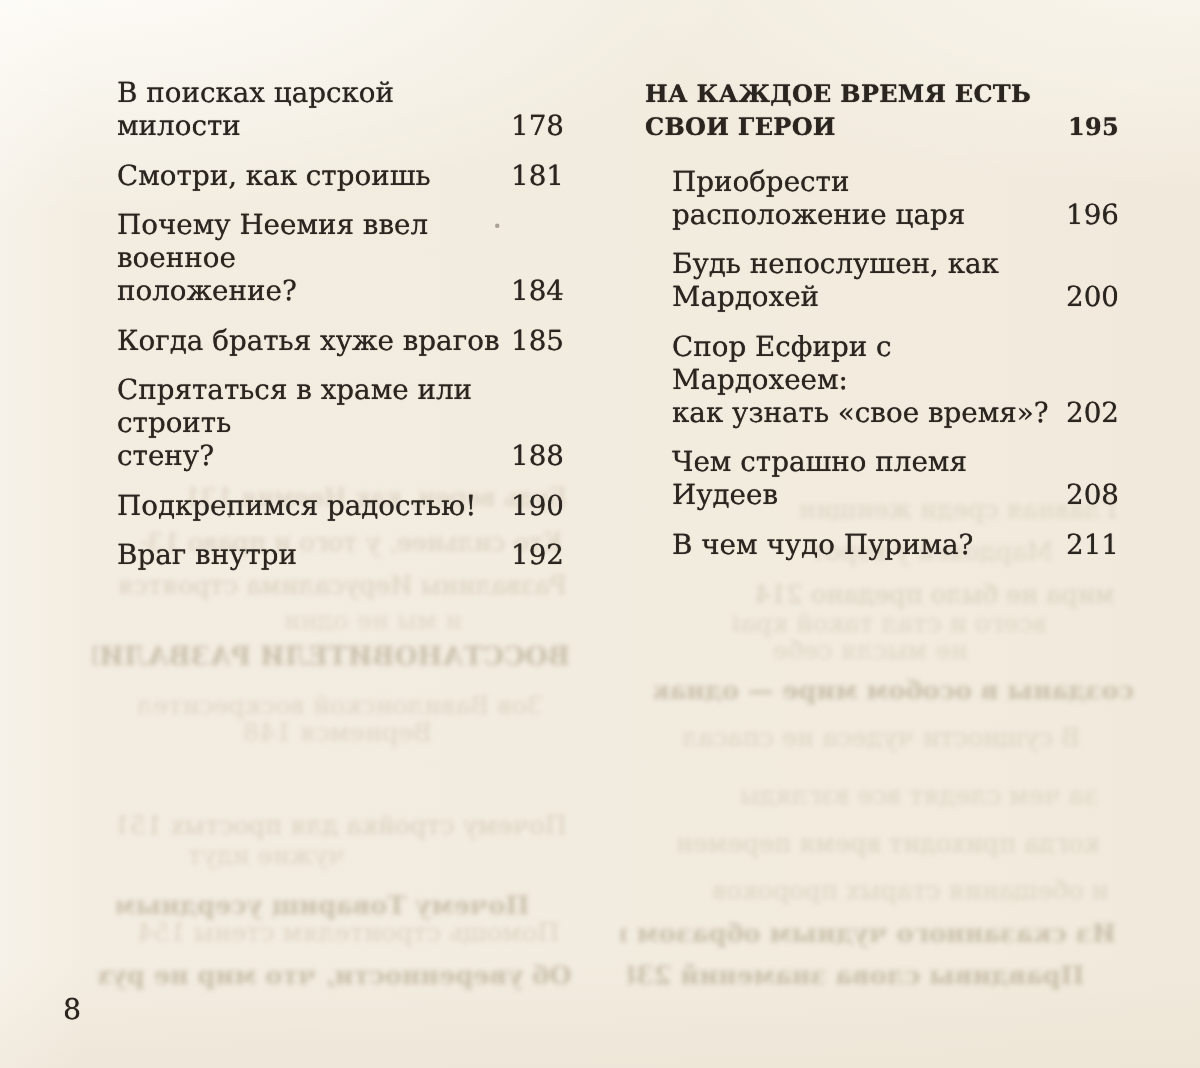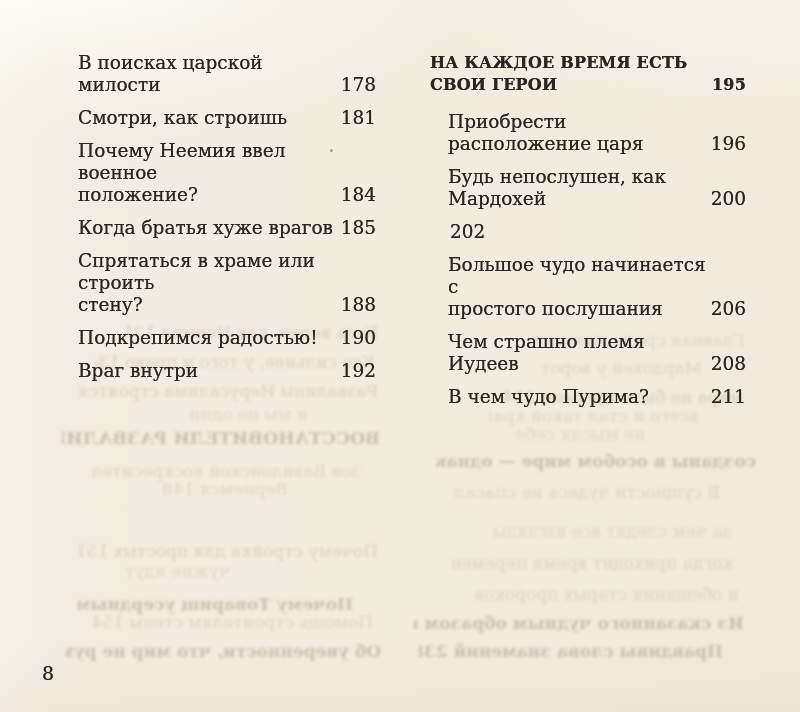--- a/index.html
+++ b/index.html
@@ -171,6 +171,8 @@
       <span class="num">200</span>
     </div>
     <div class="row entry">
+      <span class="title">Спор Есфири с Мардохеем:
+как узнать «свое время»?</span>
       <span class="num">202</span>
     </div>
     <div class="row entry">

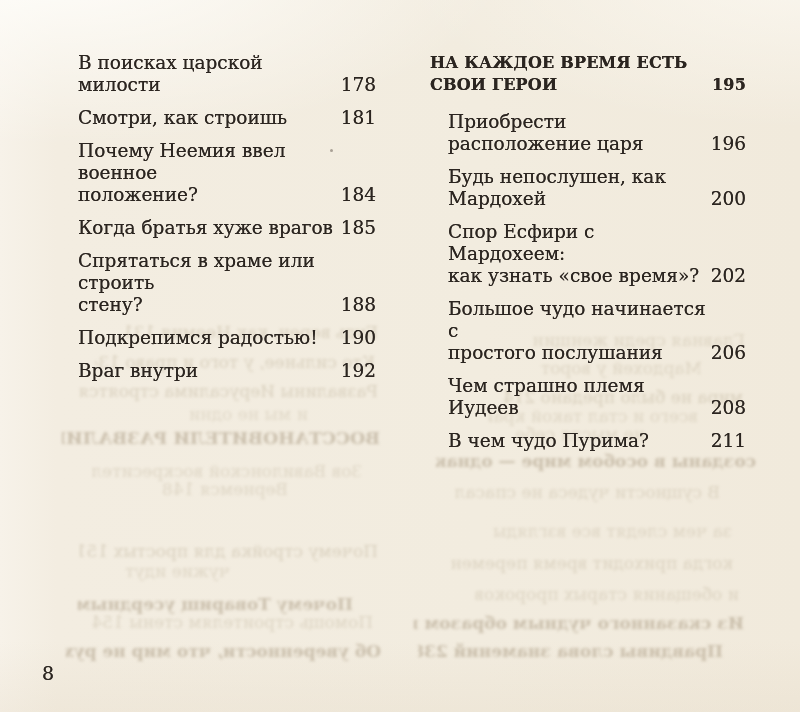--- a/index.html
+++ b/index.html
@@ -176,11 +176,6 @@
       <span class="num">202</span>
     </div>
     <div class="row entry">
-      <span class="title">Большое чудо начинается с
-простого послушания</span>
-      <span class="num">206</span>
-    </div>
-    <div class="row entry">
       <span class="title">Чем страшно племя Иудеев</span>
       <span class="num">208</span>
     </div>

